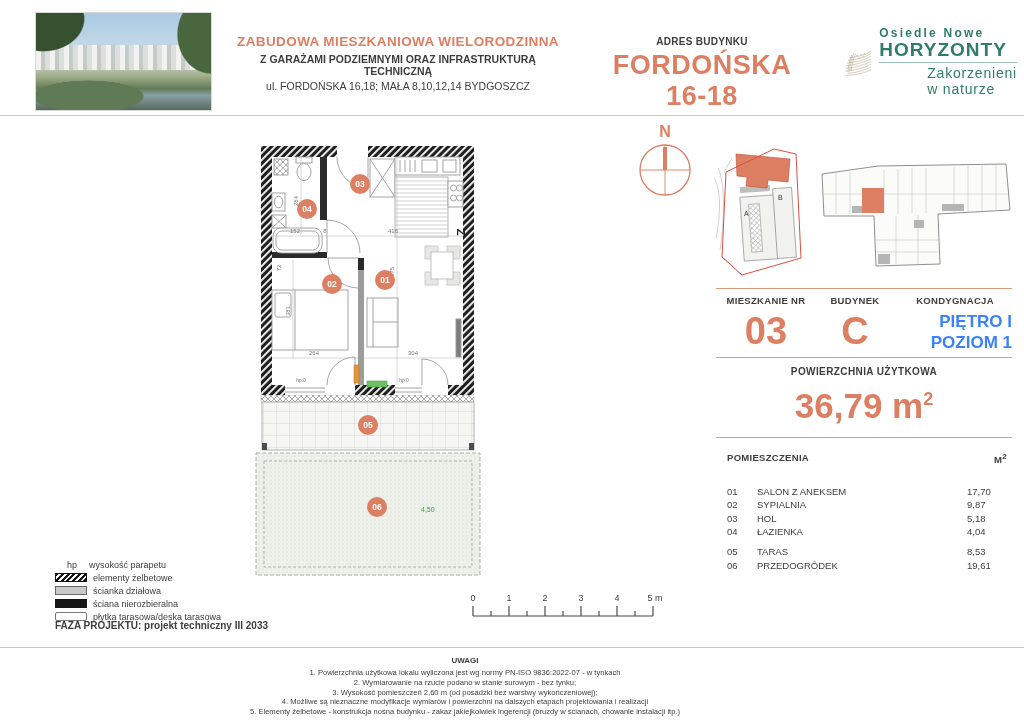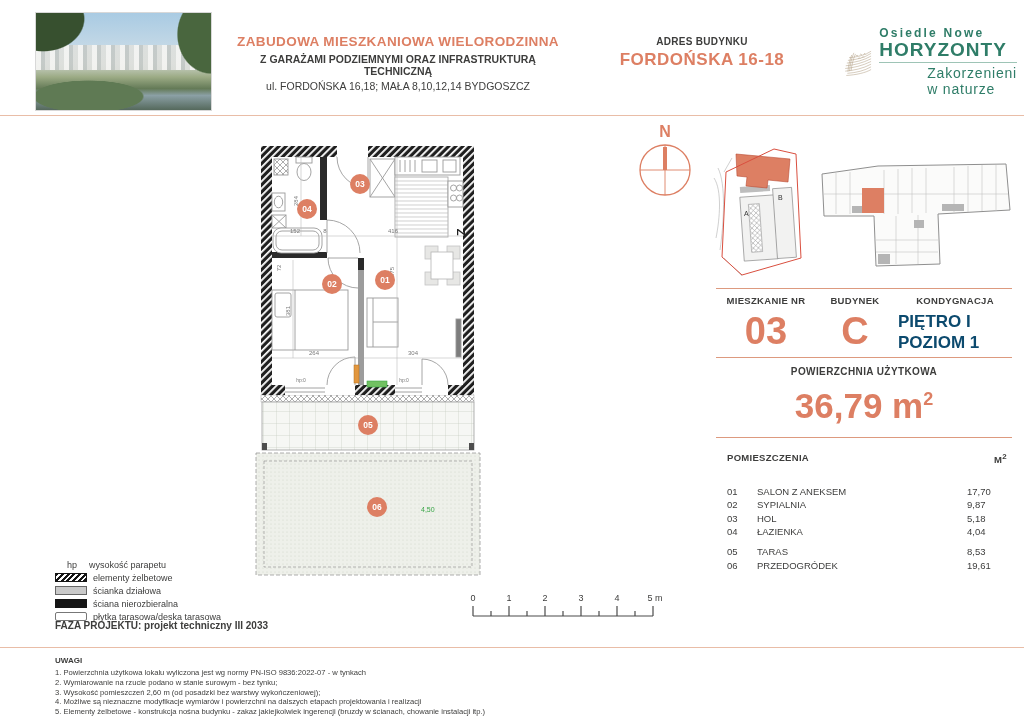--- a/index.html
+++ b/index.html
@@ -24,7 +24,7 @@
   .title-addr{font-size:10.5px;margin-top:3px;}
   .adres-block{left:592px;top:36px;width:220px;text-align:center;}
   .adres-label{font-size:10px;font-weight:700;letter-spacing:.3px;}
-  .adres-value{font-size:17px;font-weight:700;letter-spacing:.5px;color:#dd7f63;margin-top:3px;}
+  .adres-value{font-size:27px;font-weight:700;letter-spacing:.5px;color:#dd7f63;margin-top:3px;}
   .logo{left:842px;top:26px;width:175px;display:flex;align-items:center;gap:6px;}
   .logo-text{display:flex;flex-direction:column;}
   .logo-l1{font-size:12px;font-weight:700;letter-spacing:2.2px;color:#2f7d68;}

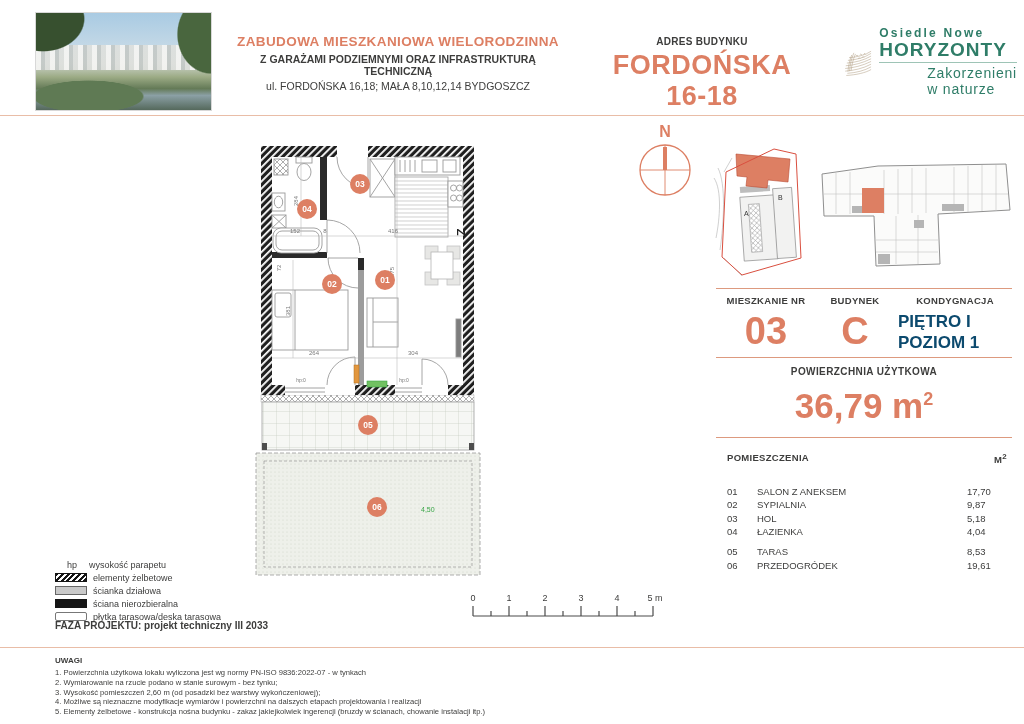--- a/index.html
+++ b/index.html
@@ -34,7 +34,7 @@
   
   .col-label{font-size:9.5px;font-weight:700;letter-spacing:.3px;text-align:center;}
   .big-val{font-size:38px;font-weight:700;color:#dd7f63;text-align:center;line-height:1;}
-  .floor-val{font-size:17px;font-weight:700;color:#0c4a6e;text-align:left;line-height:1.25;}
+  .floor-val{font-size:17px;font-weight:700;color:#3b82f6;text-align:right;line-height:1.25;}
   .area-label{font-size:10px;font-weight:700;letter-spacing:.4px;text-align:center;}
   .area-value{font-size:35px;font-weight:700;color:#dd7f63;text-align:center;line-height:1;}
   .area-value sup{font-size:18px;}

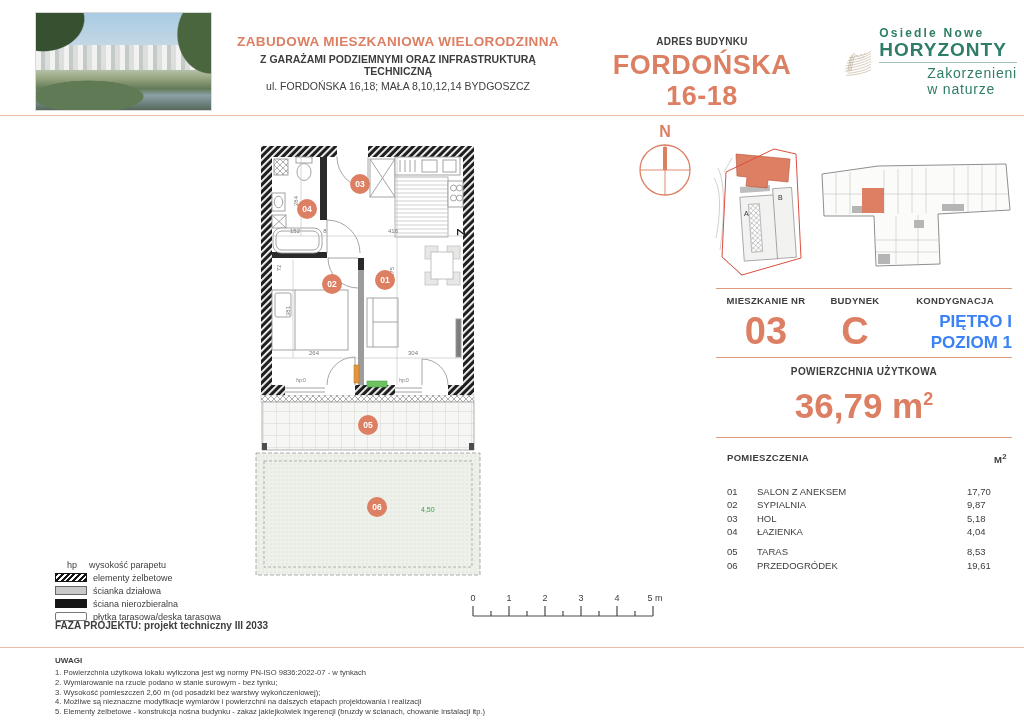--- a/index.html
+++ b/index.html
@@ -55,7 +55,7 @@
   .sw-black{background:#151515;border:1px solid #151515;}
   .sw-out{background:#fff;border:1px solid #777;border-radius:2px;}
   .faza{left:55px;top:620px;font-size:10px;font-weight:700;}
-  .uwagi{left:55px;top:656px;width:820px;font-size:7.6px;line-height:1.28;}
+  .uwagi{left:55px;top:656px;width:820px;font-size:7.6px;line-height:1.28;text-align:center;}
   .uwagi-title{font-weight:700;font-size:8px;margin-bottom:2px;}
   svg text{font-family:"Liberation Sans",sans-serif;}
 </style>

